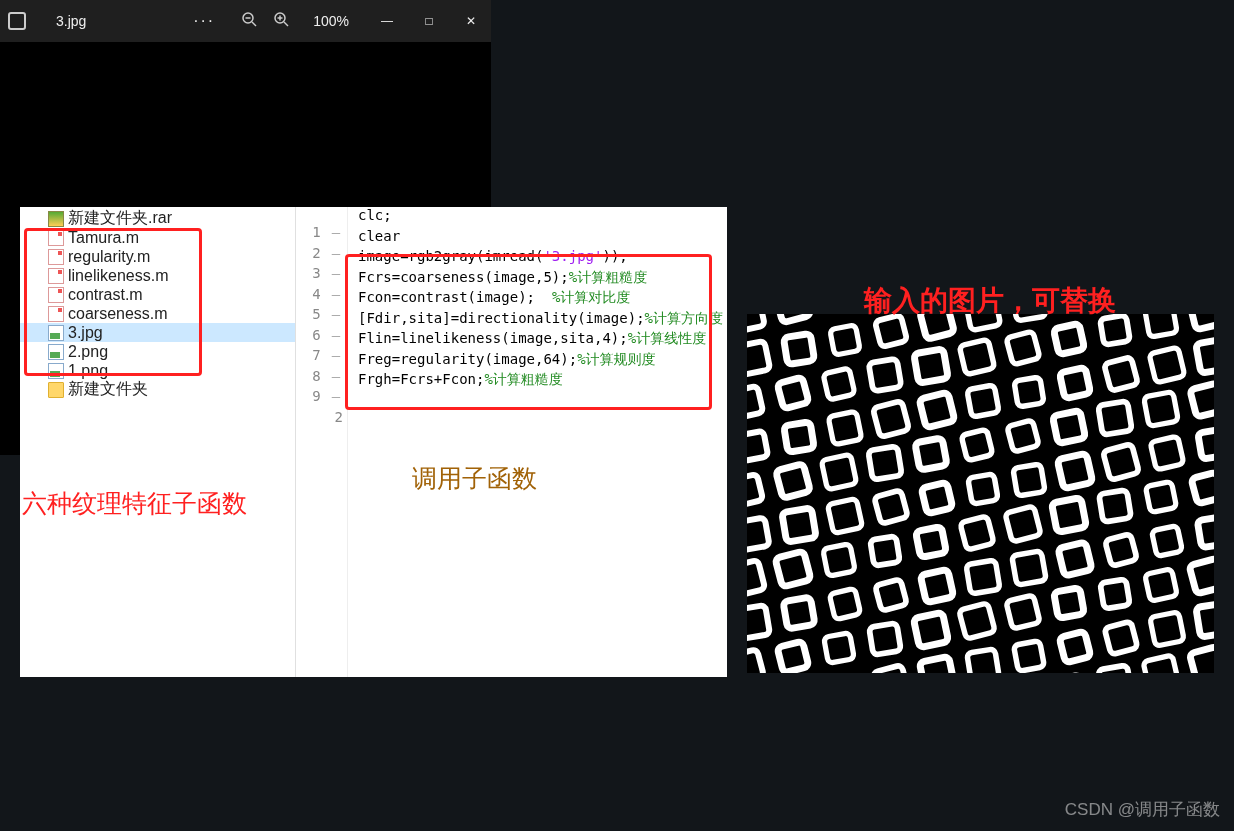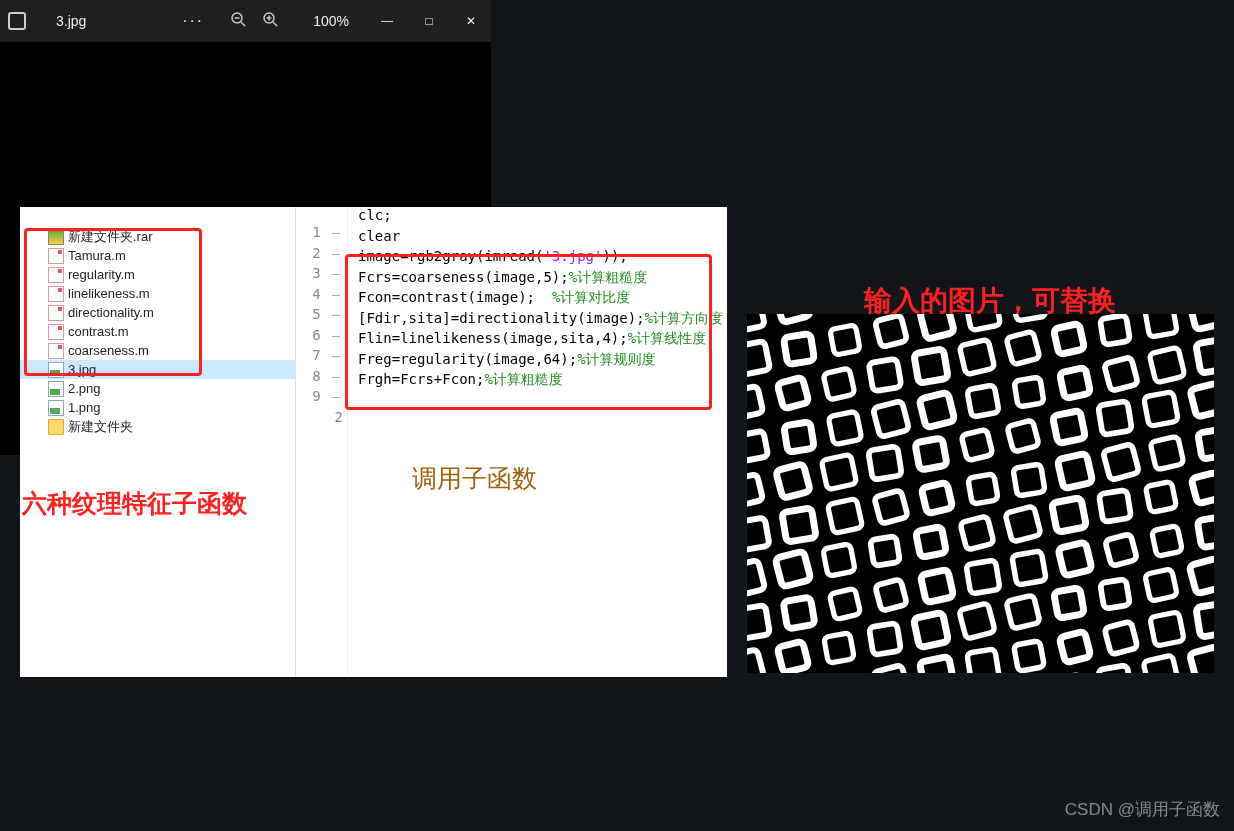--- a/index.html
+++ b/index.html
@@ -135,7 +135,7 @@
   .viewer-title .spacer { flex: 1; }
   .viewer-title .dots { margin: 0 18px; font-size: 16px; letter-spacing: 2px; }
   .viewer-title .zoom-btn { margin: 0 8px; font-size: 16px; cursor: pointer; }
-  .viewer-title .zl { margin: 0 8px 0 27px; text-align: right; }
+  .viewer-title .zl { margin: 0 8px 0 16px; text-align: right; }
   .viewer-title .wbtn { margin-left: 18px; font-size: 12px; cursor: pointer; width: 24px; text-align: center; }
   .caption-3 {
     position: absolute;

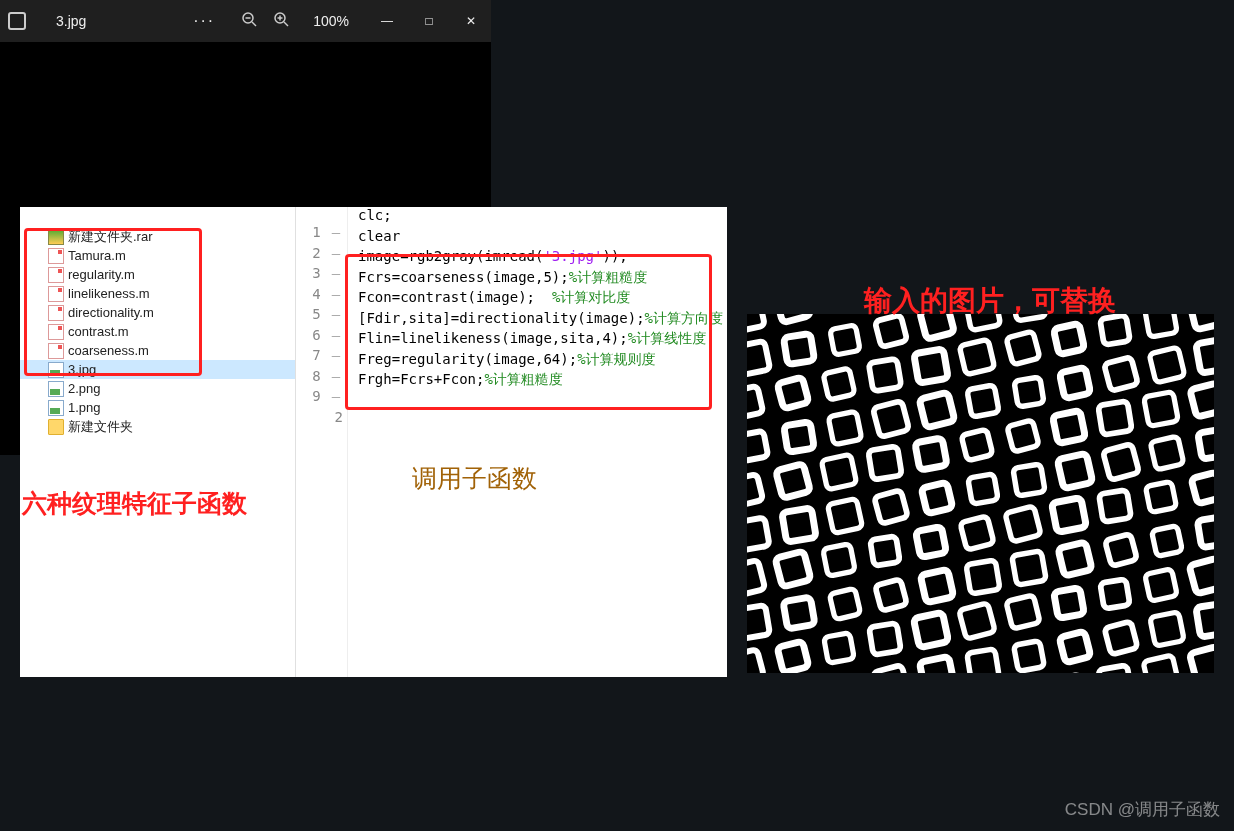--- a/index.html
+++ b/index.html
@@ -23,8 +23,8 @@
     overflow: hidden;
   }
   .file-list {
-    padding: 20px 0 0 0;
-    font-size: 13px;
+    padding: 2px 0 0 0;
+    font-size: 16px;
     color: #222;
   }
   .file-row {

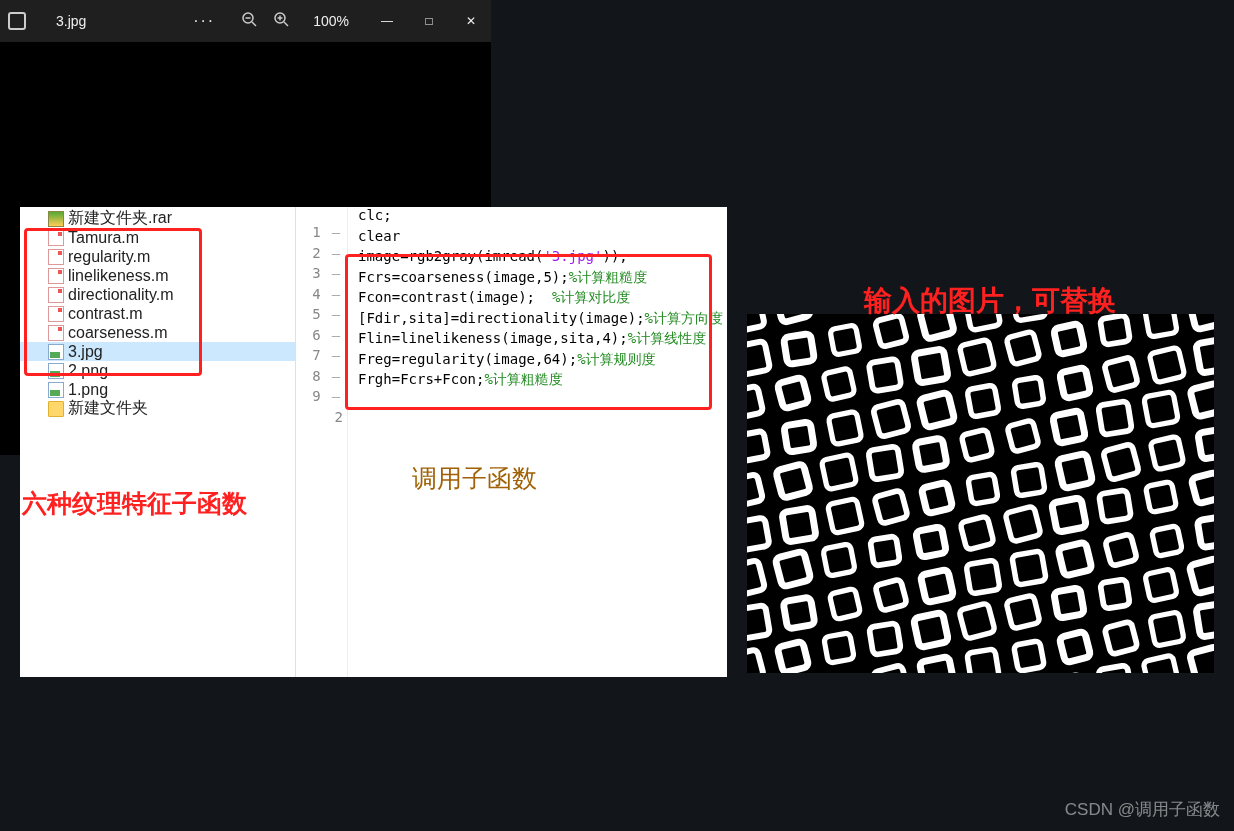--- a/index.html
+++ b/index.html
@@ -180,10 +180,6 @@
       <div class="file-row">
         <span class="file-icon m"></span>
         <span>linelikeness.m</span>
-      </div>
-      <div class="file-row">
-        <span class="file-icon m"></span>
-        <span>directionality.m</span>
       </div>
       <div class="file-row">
         <span class="file-icon m"></span>

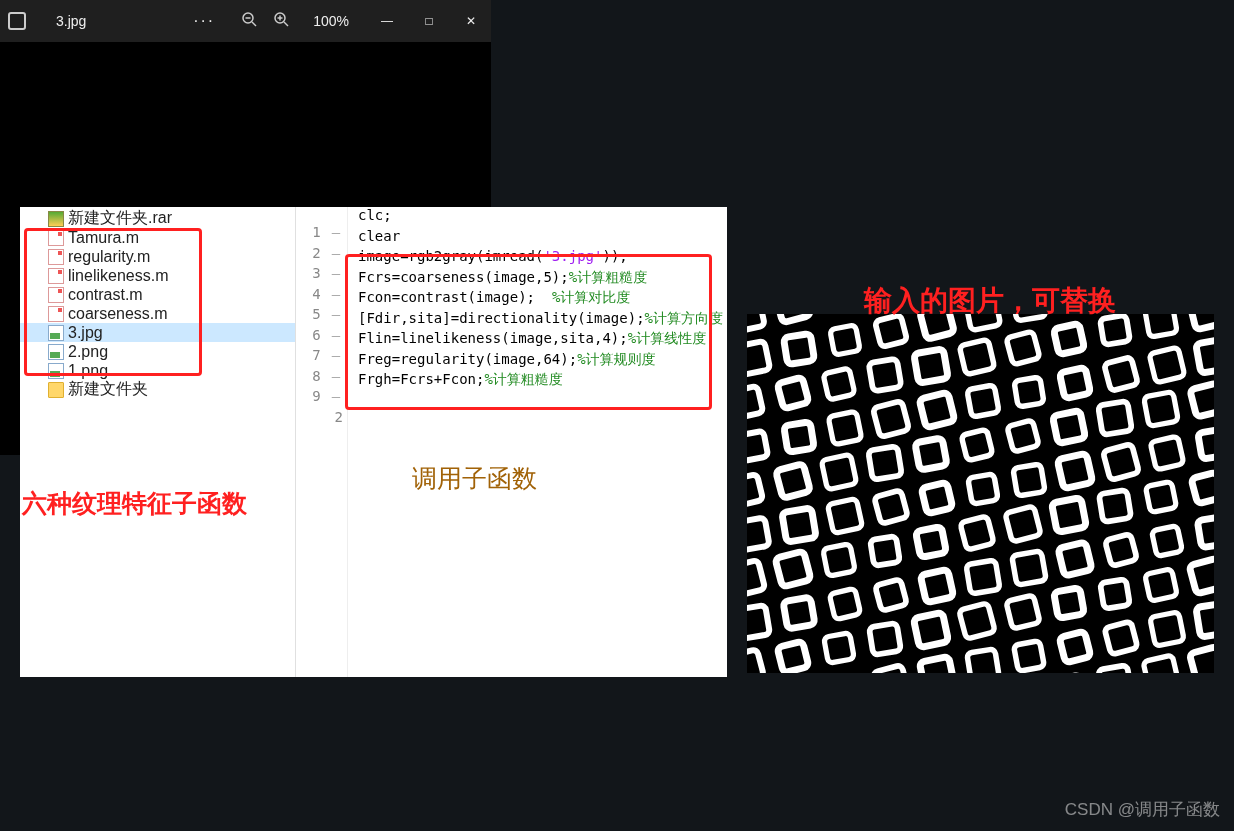--- a/index.html
+++ b/index.html
@@ -63,7 +63,7 @@
     left: 22px; top: 487px;
     color: #ff2020;
     font-size: 25px;
-    font-weight: 700;
+    font-weight: 400;
   }
 
   

